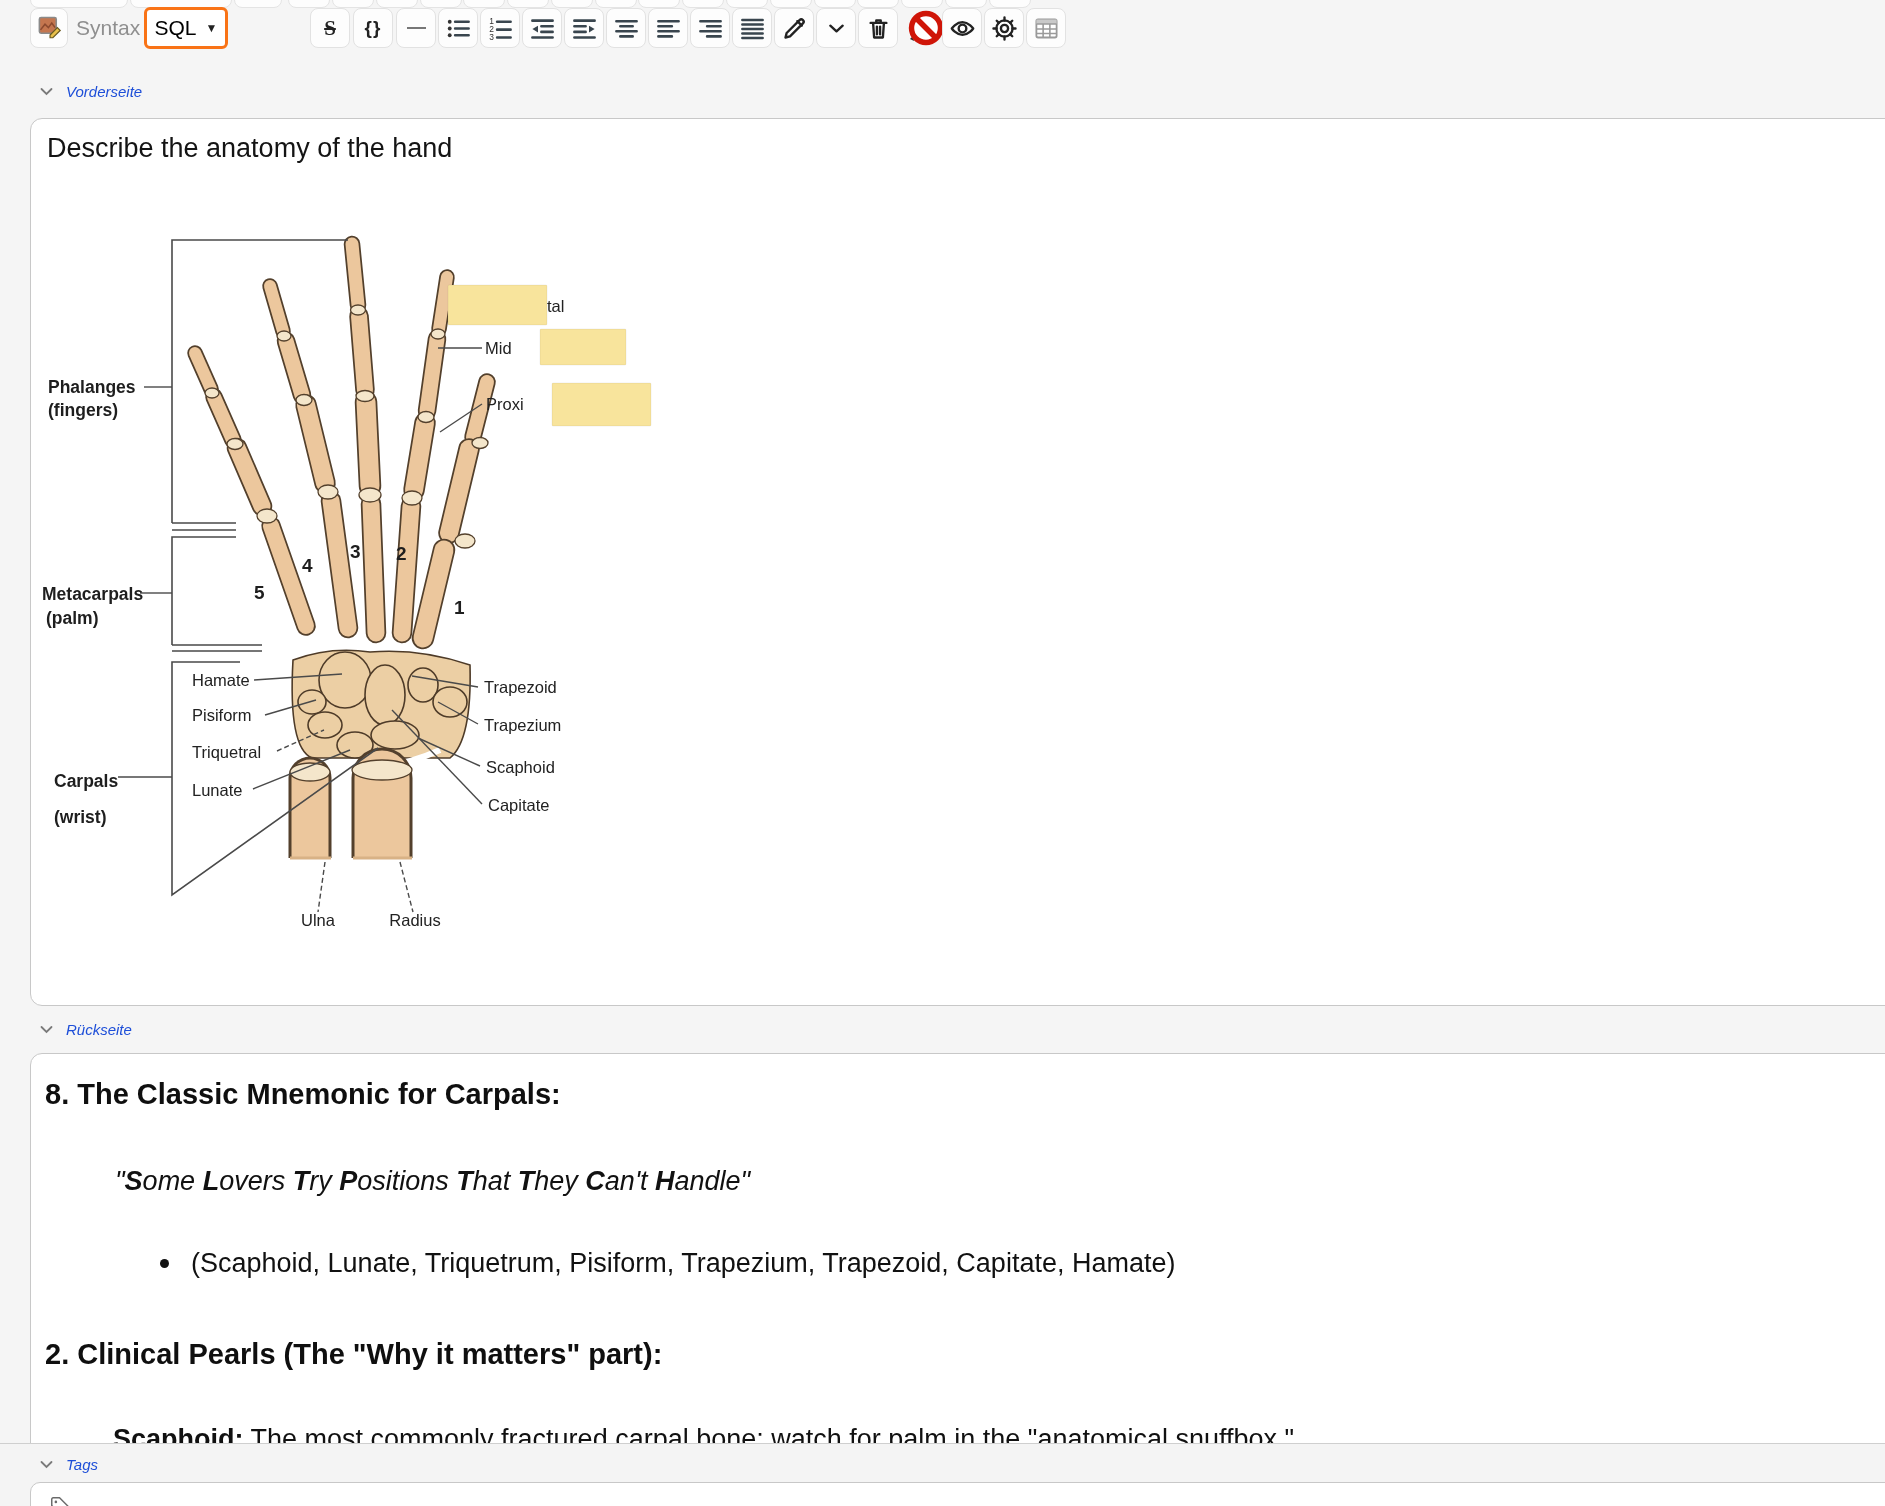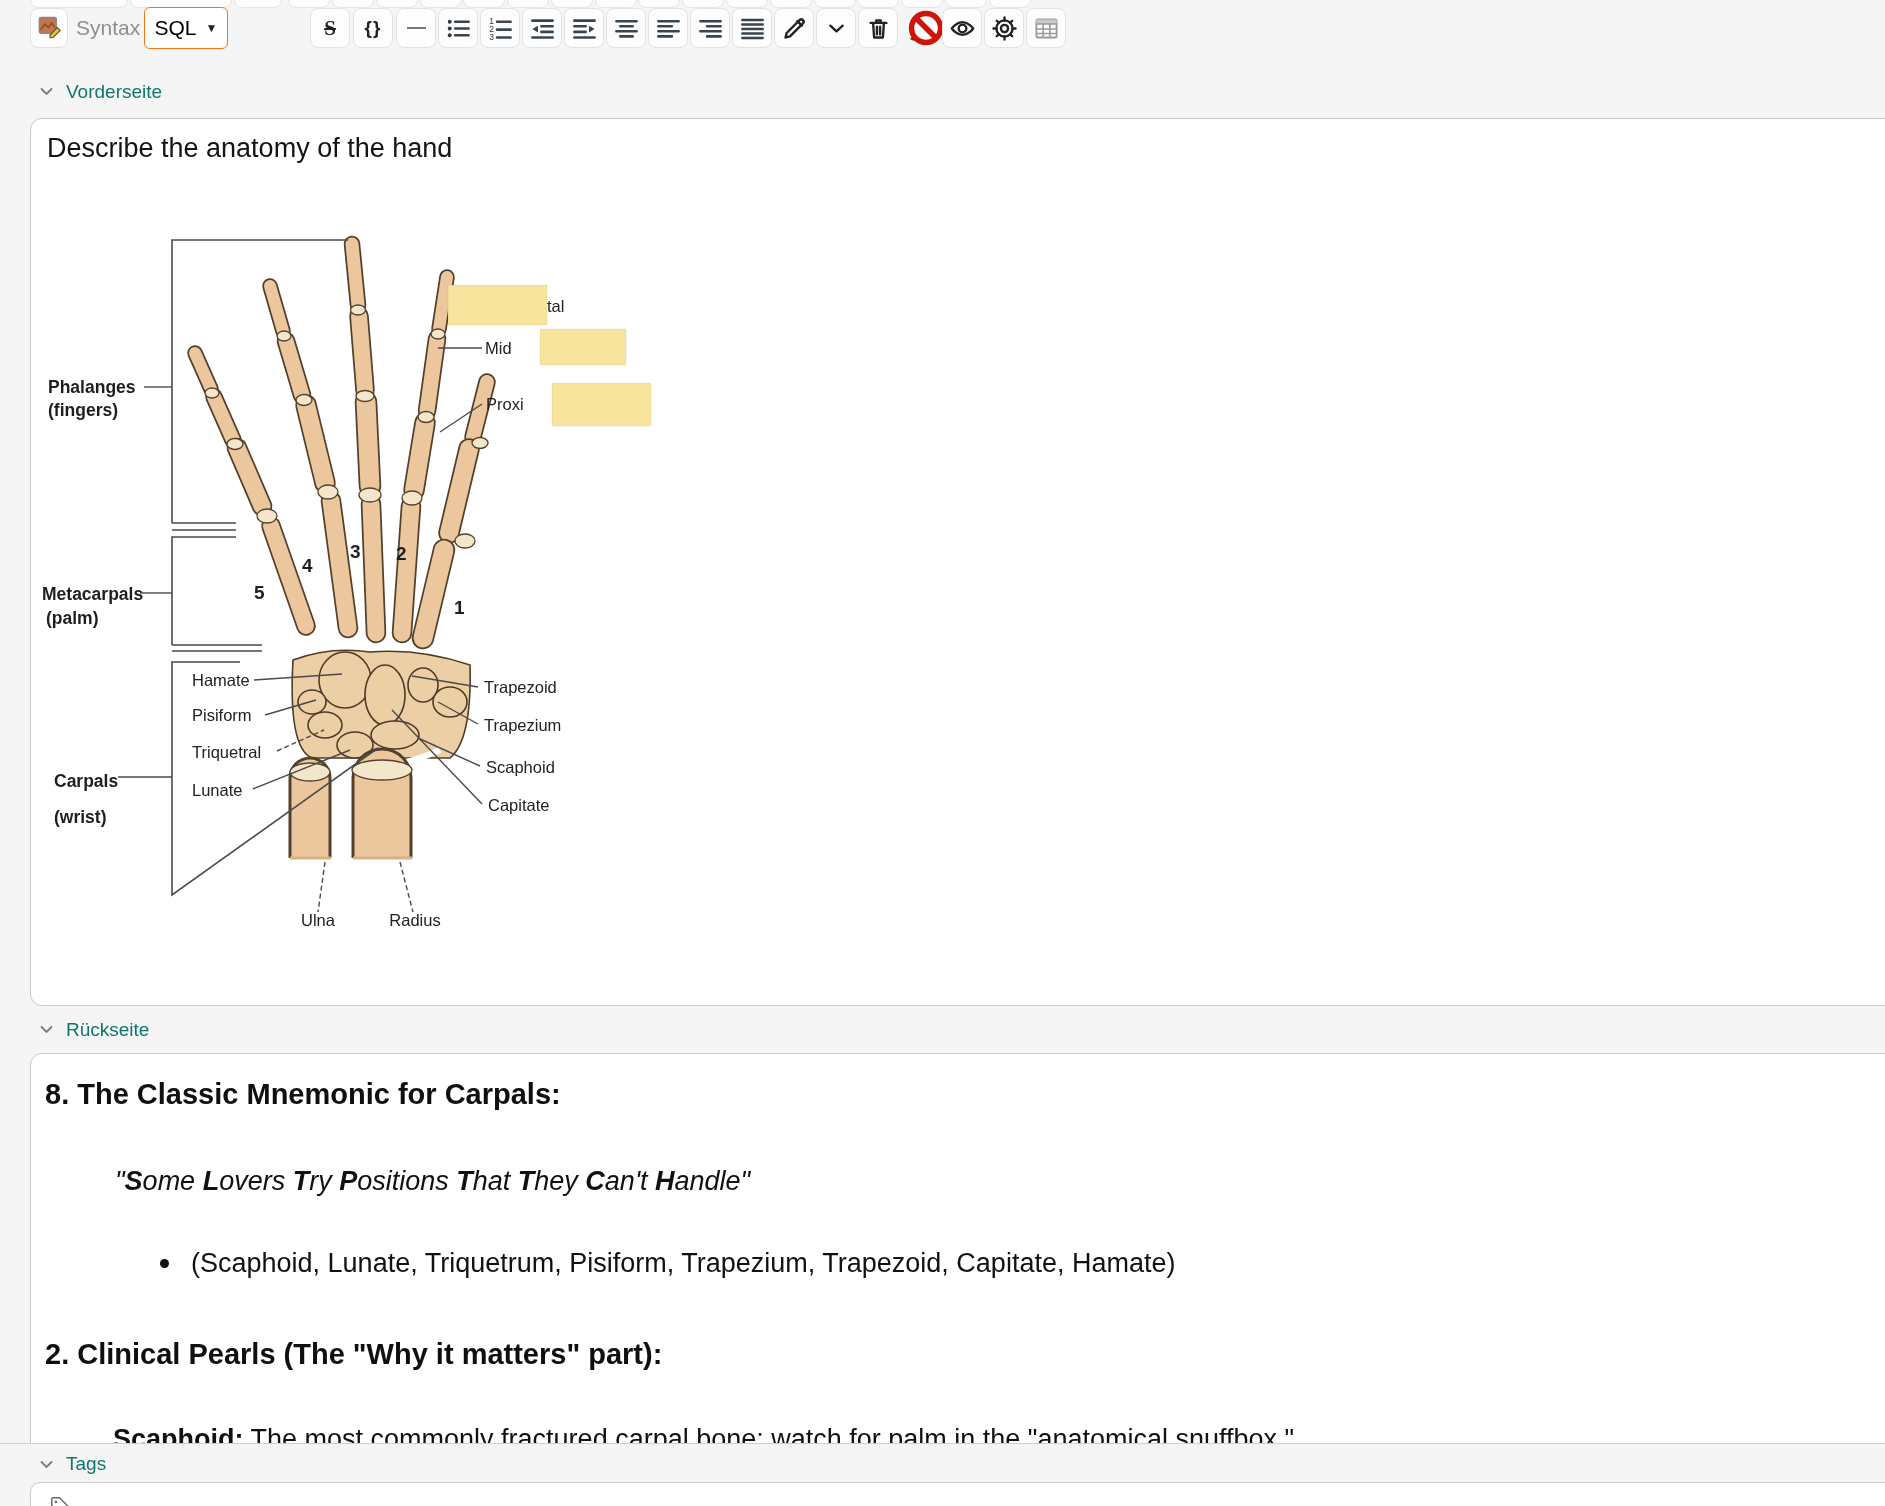--- a/index.html
+++ b/index.html
@@ -15,7 +15,7 @@
   .syntax{position:absolute;top:8px;left:76px;height:40px;display:flex;align-items:center;
           font-size:21px;color:#8f8f8f;}
   .sqlbtn{position:absolute;top:7px;left:144px;width:84px;height:42px;background:#fff;
-          border:1px solid #f97316;border-radius:6px;display:flex;align-items:center;justify-content:center;
+          border:3px solid #f97316;border-radius:6px;display:flex;align-items:center;justify-content:center;
           gap:9px;font-size:21px;color:#000;box-sizing:border-box;}
   .sqlbtn .arr{font-size:12px;color:#222;}
   .glyphS{font-family:"Liberation Serif",serif;font-size:21px;font-weight:bold;text-decoration:line-through;color:#222;}

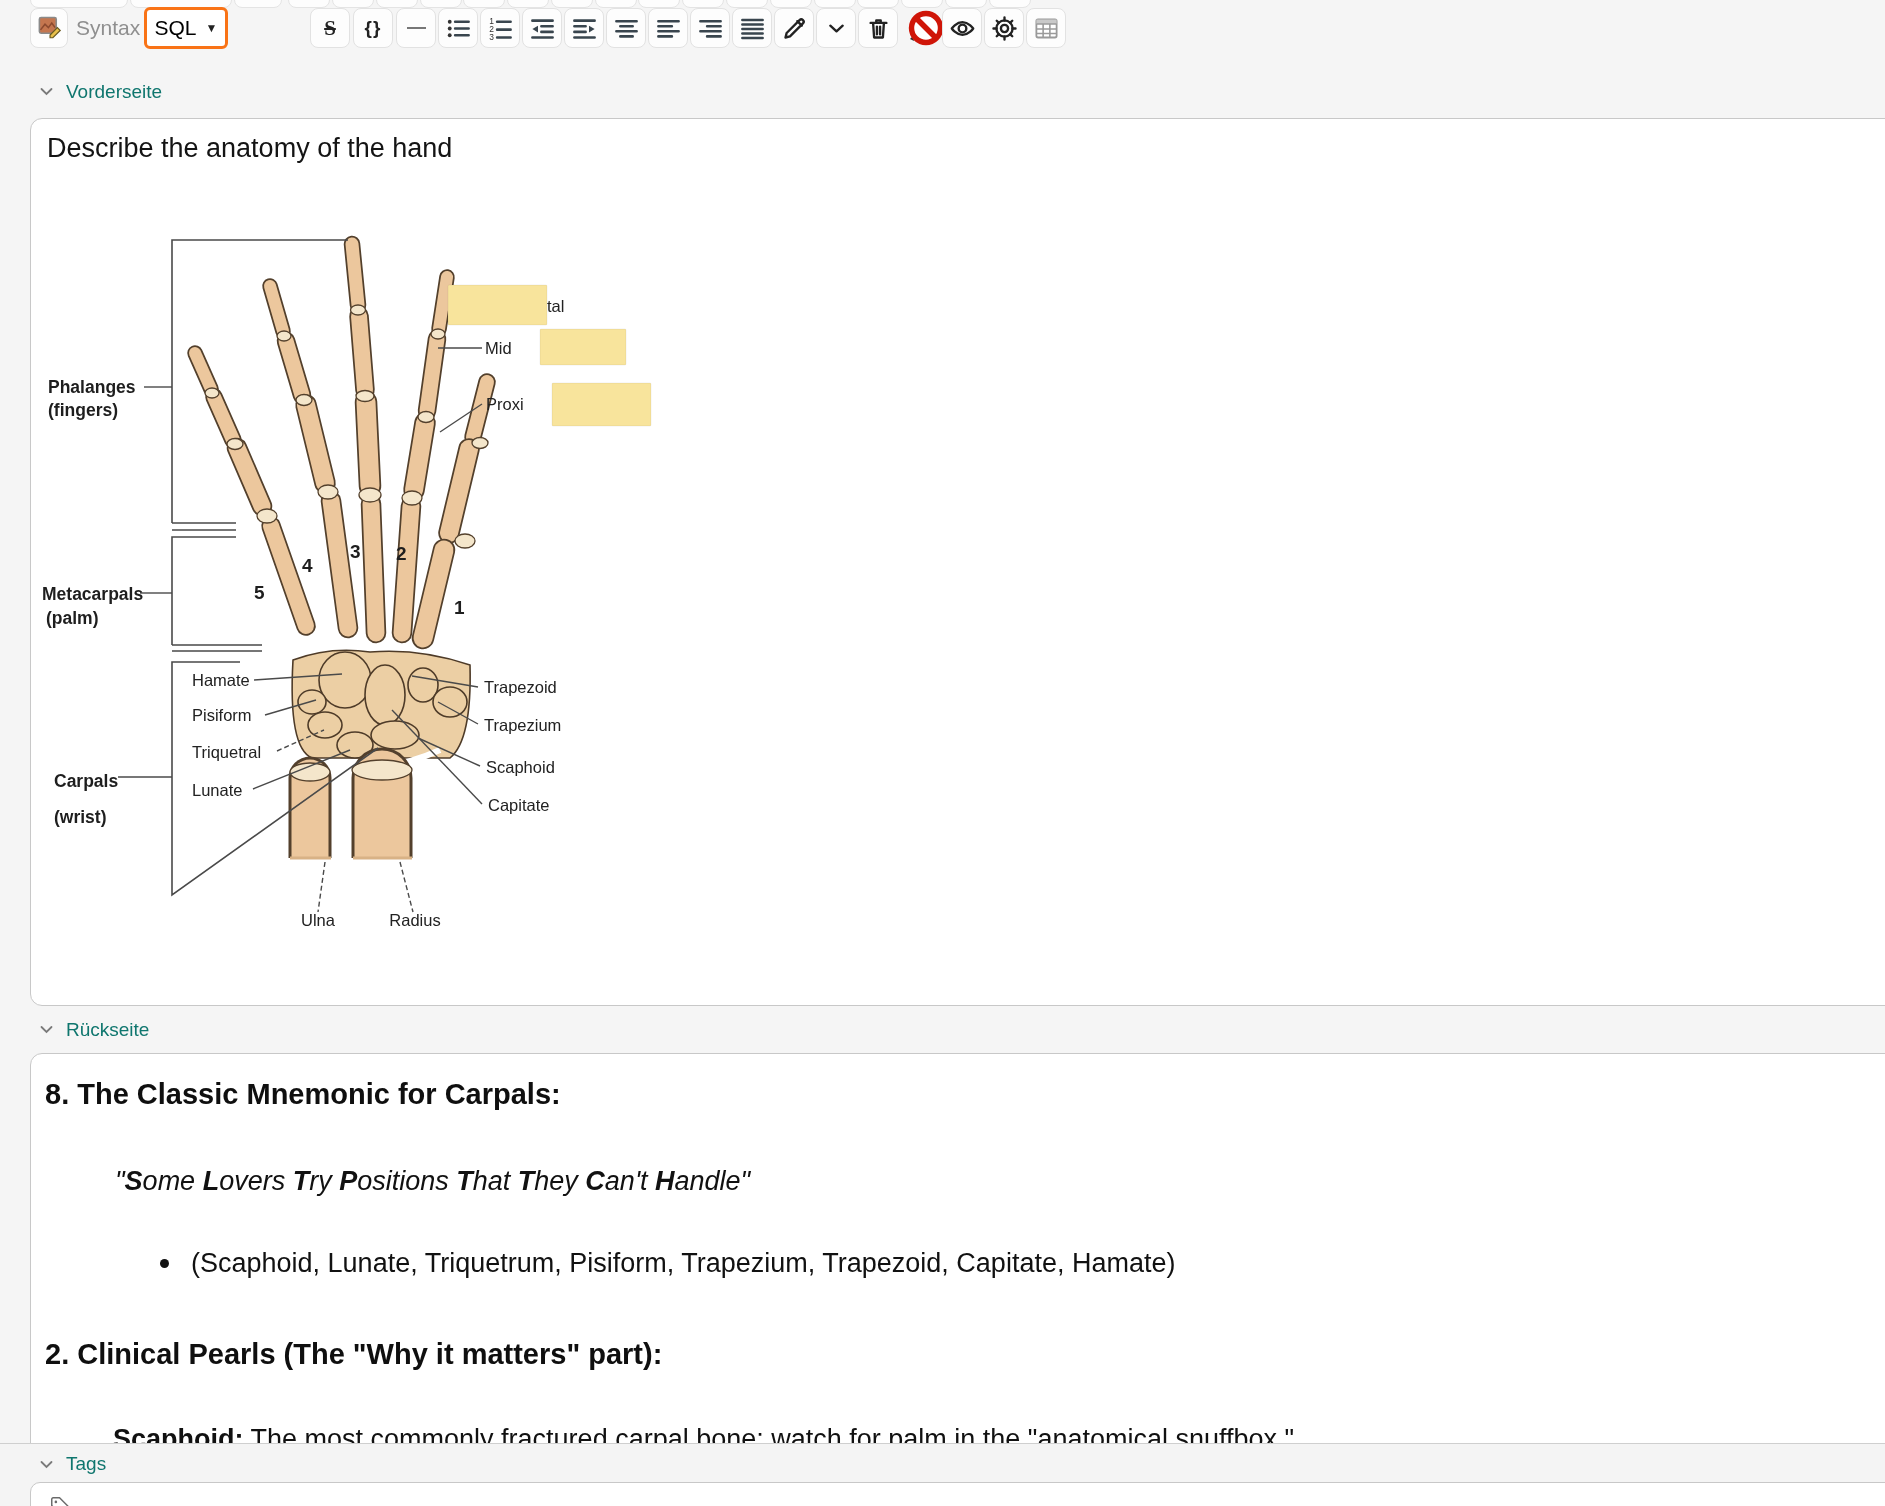--- a/index.html
+++ b/index.html
@@ -27,7 +27,7 @@
   
   .band{position:absolute;left:0;width:100%;background:#f5f5f5;display:flex;align-items:center;gap:13px;
         padding-left:40px;box-sizing:border-box;}
-  .band .lbl{font-size:19px;color:#0f766e;}
+  .band .lbl{font-size:15px;color:#1d4ed8;font-style:italic;}
   .chev{width:13px;height:9px;}
   .fbox{position:absolute;left:30px;right:-14px;background:#fff;border:1px solid #c8c8c8;border-radius:12px;
         box-sizing:border-box;}

